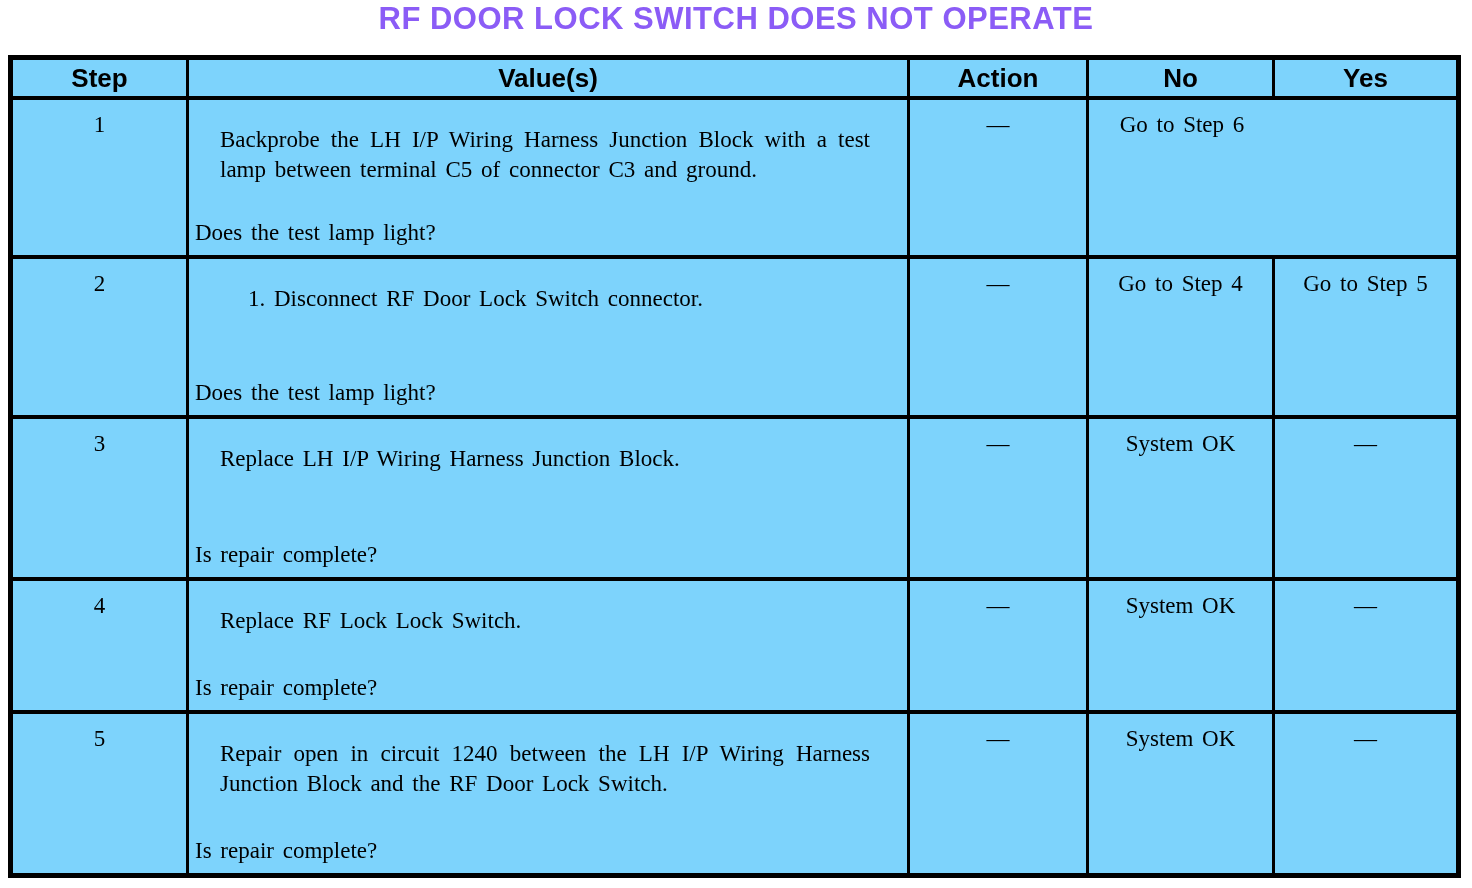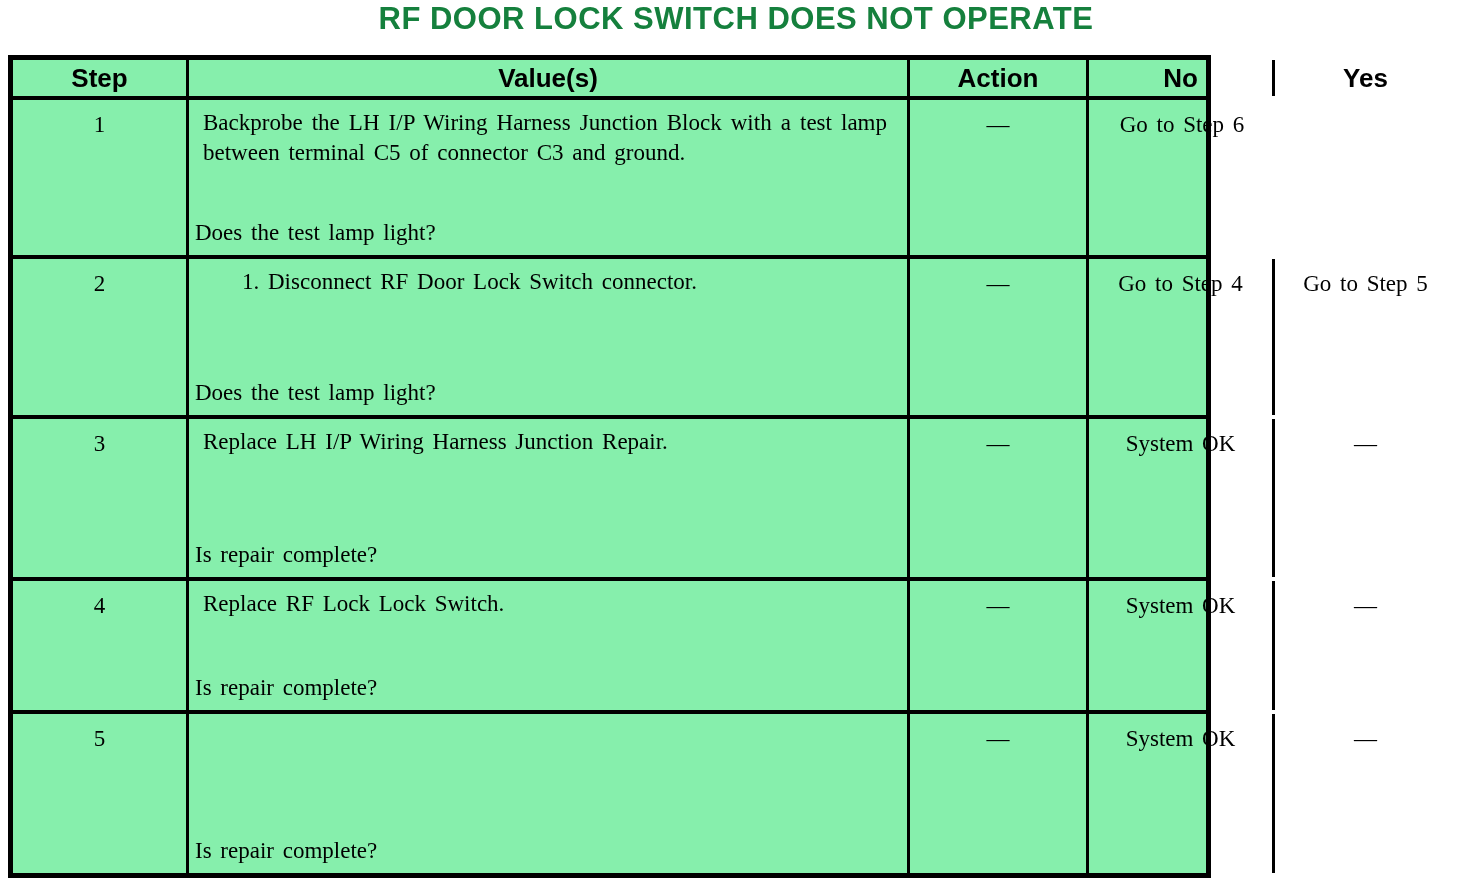--- a/index.html
+++ b/index.html
@@ -26,7 +26,7 @@
     font-weight: bold;
     font-size: 31px;
     letter-spacing: 0.5px;
-    color: #15803d;
+    color: #8b5cf6;
   }
   .dtable {
     position: absolute;

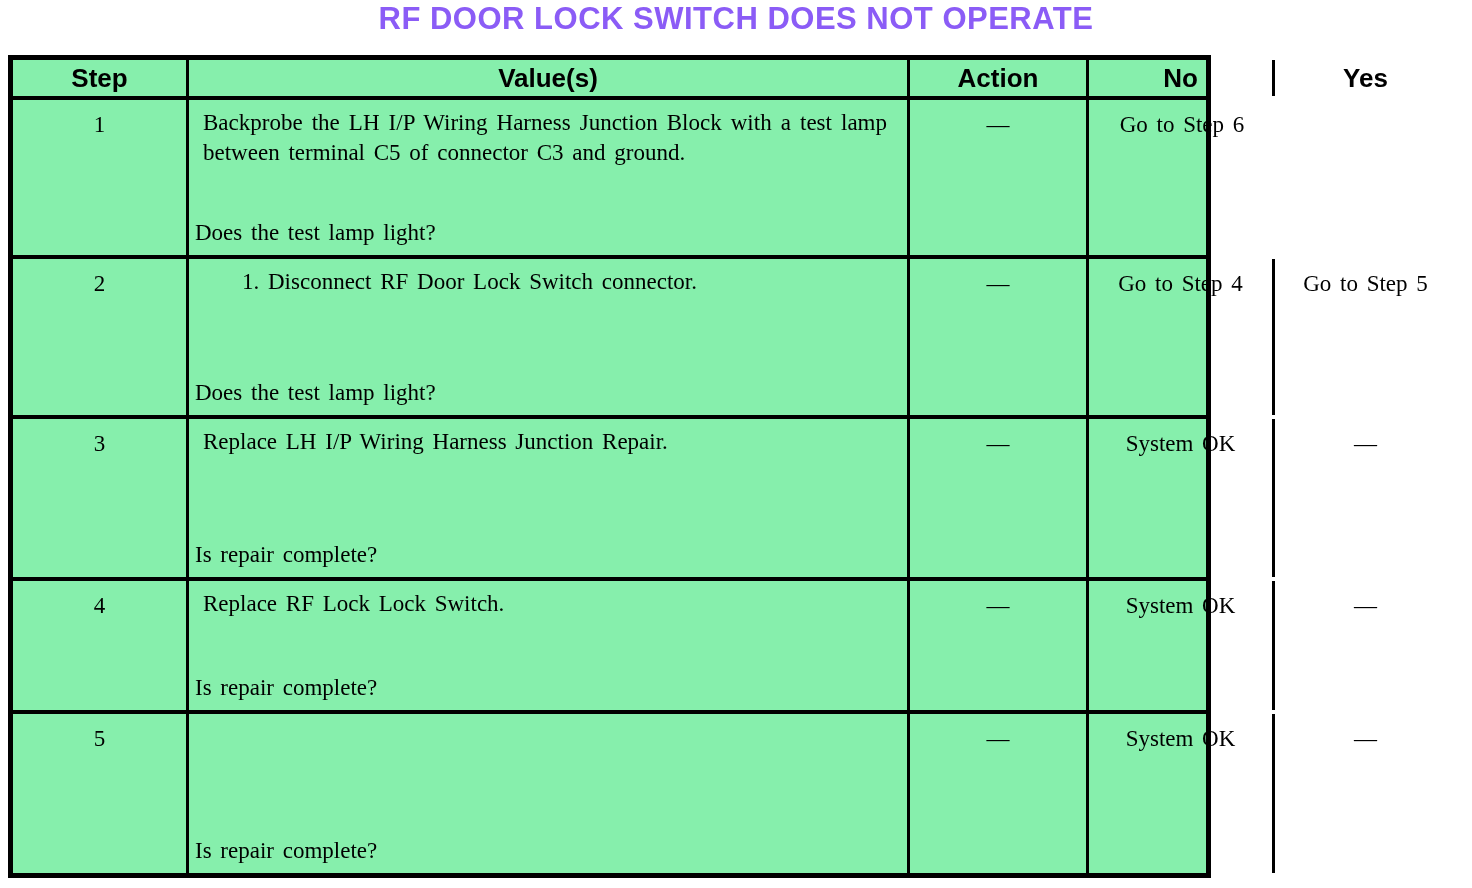--- a/index.html
+++ b/index.html
@@ -32,10 +32,10 @@
     position: absolute;
     left: 8px;
     top: 55px;
-    width: 1203px;
+    width: 1453px;
     border: 5px solid #000000;
     box-sizing: border-box;
-    background: #86efac;
+    background: #7dd3fc;
   }
   .trow {
     display: grid;

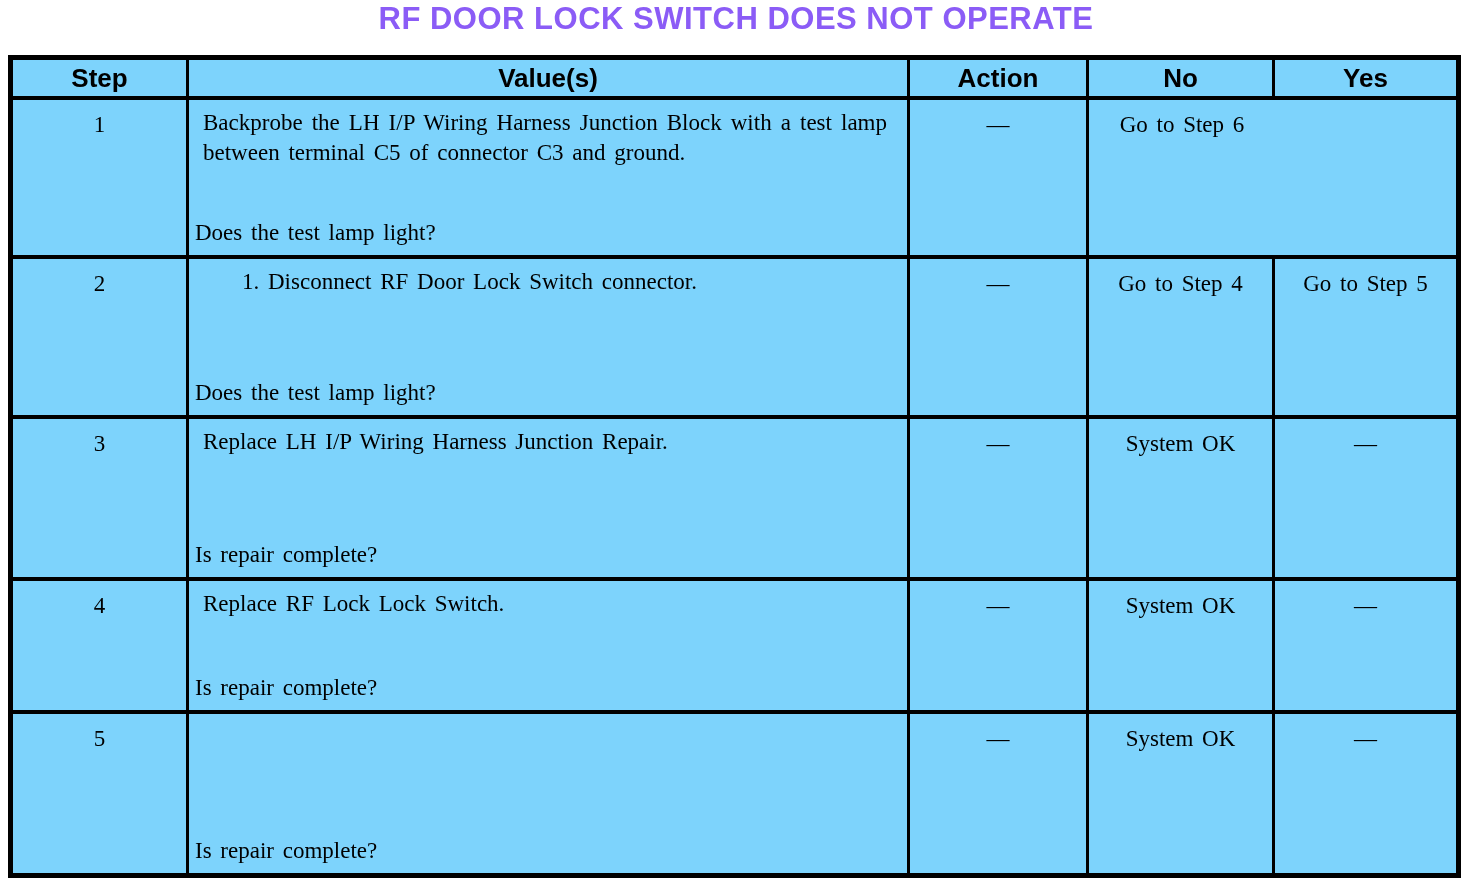--- a/index.html
+++ b/index.html
@@ -82,7 +82,7 @@
     padding-top: 10px;
   }
   .action-cell {
-    padding: 0;
+    padding: 17px;
   }
   .action-text {
     margin: 8px 20px 0 14px;

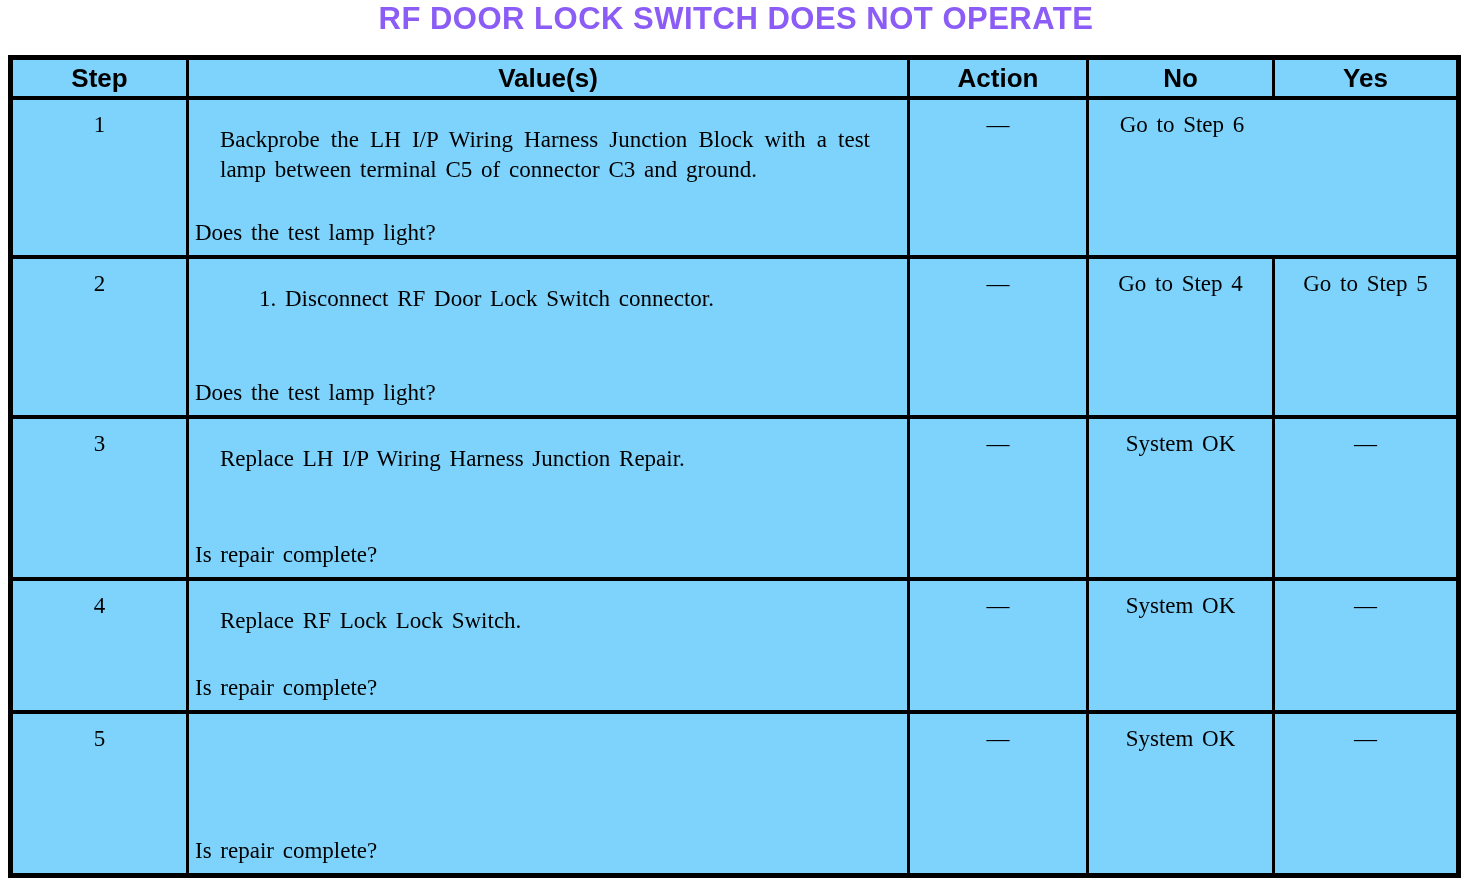--- a/index.html
+++ b/index.html
@@ -96,7 +96,6 @@
   .action-list li {
     padding-left: 72px;
     text-indent: -30px;
-    margin-left: 11px;
   }
   .question {
     position: absolute;

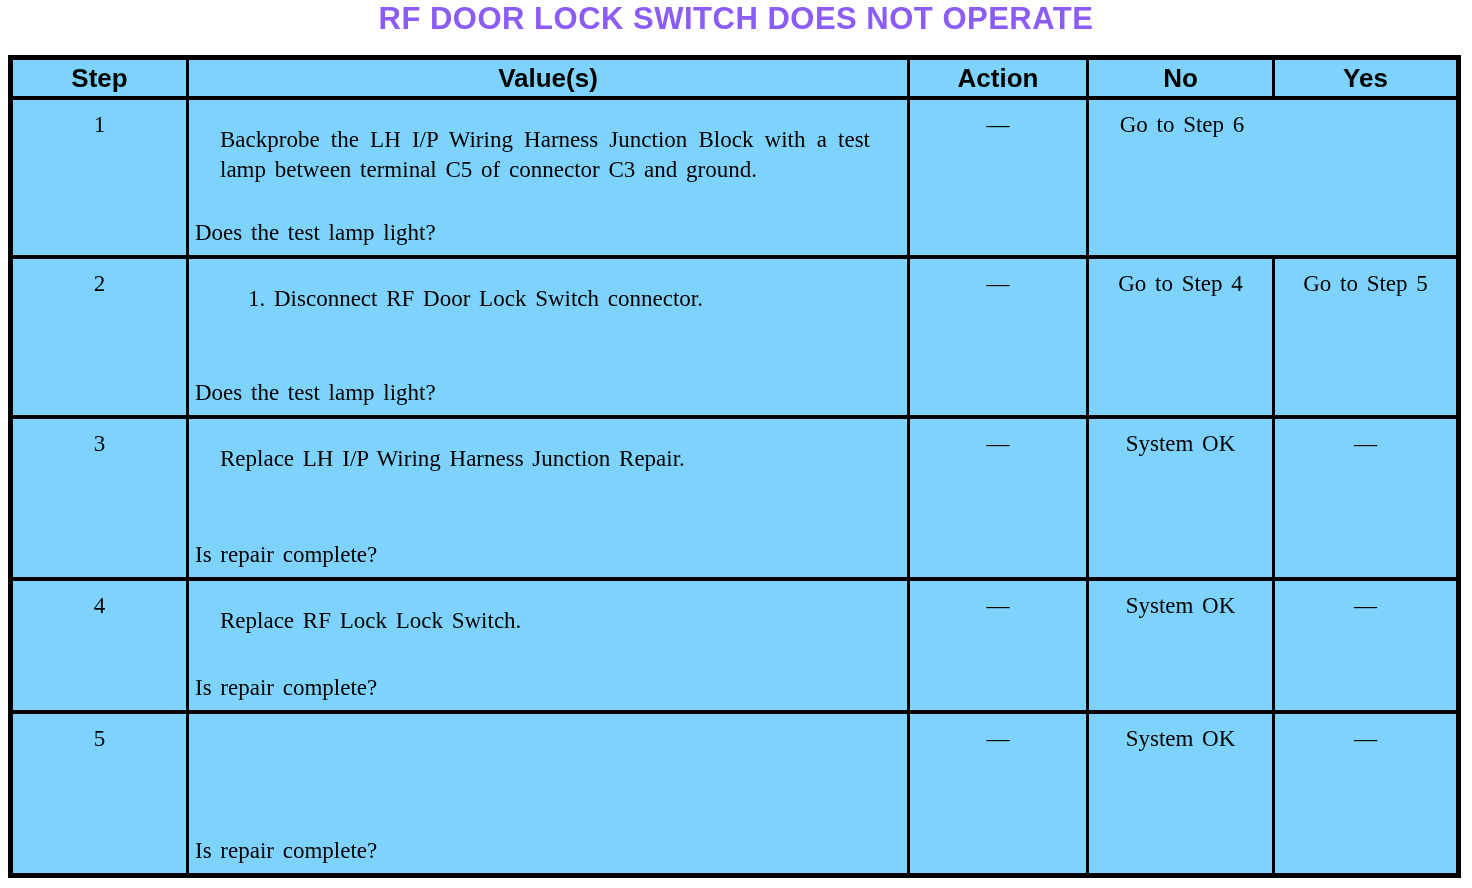--- a/index.html
+++ b/index.html
@@ -147,7 +147,7 @@
     <div class="trow r3">
       <div class="cell body-cell step-cell">3</div>
       <div class="cell body-cell action-cell">
-        <div class="action-text">Replace LH I/P Wiring Harness Junction Repair.</div>
+        <div class="action-text">Replace LH I/P Wiring Harness Junction Block.</div>
         <div class="question">Is repair complete?</div>
       </div>
       <div class="cell body-cell center-cell">—</div>

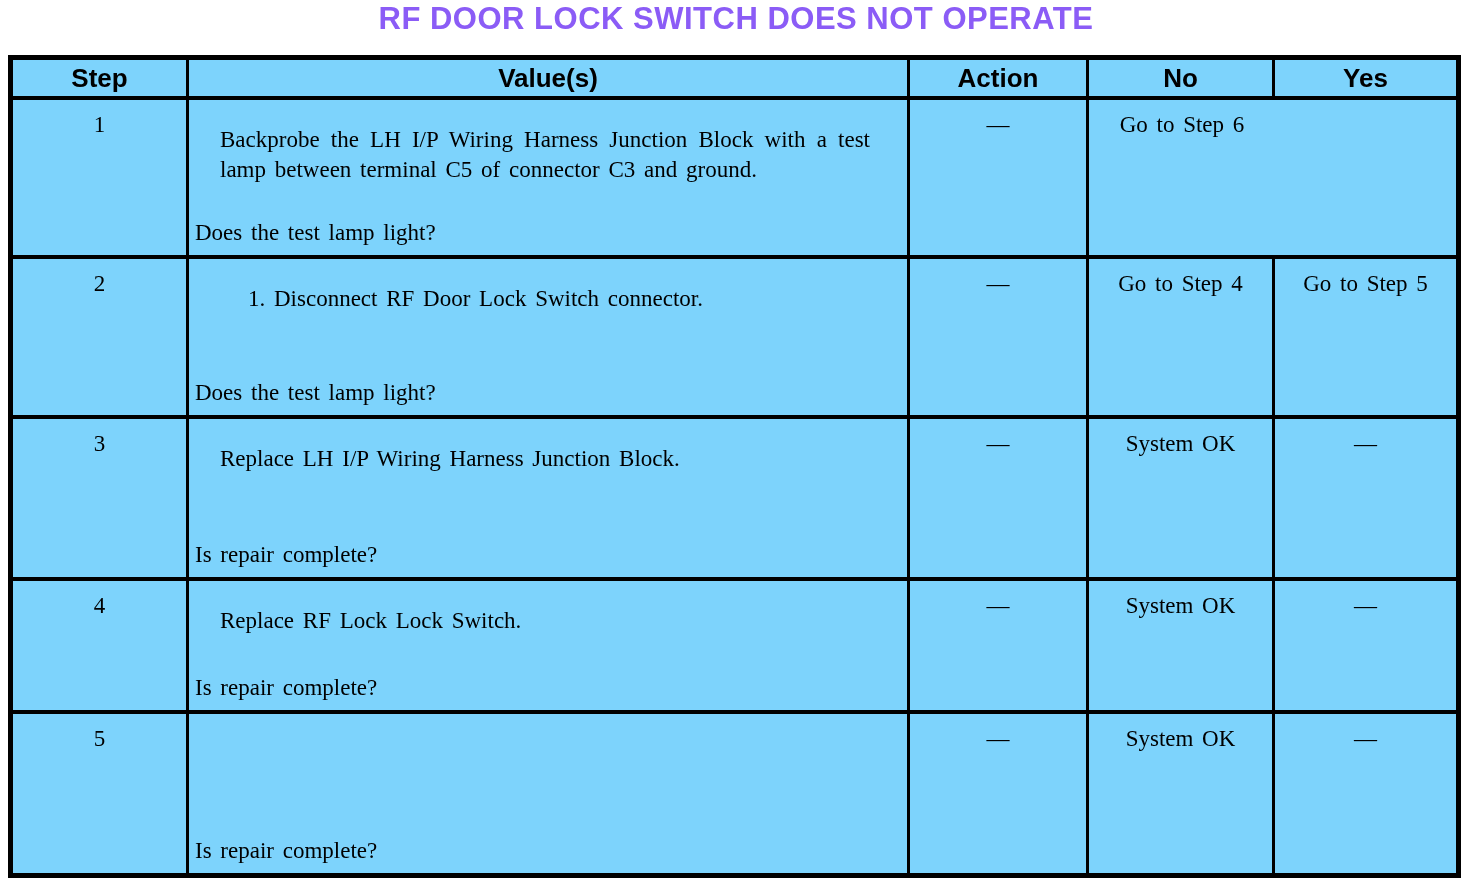--- a/index.html
+++ b/index.html
@@ -169,6 +169,7 @@
     <div class="trow r5">
       <div class="cell body-cell step-cell">5</div>
       <div class="cell body-cell action-cell">
+        <div class="action-text">Repair open in circuit 1240 between the LH I/P Wiring Harness Junction Block and the RF Door Lock Switch.</div>
         <div class="question">Is repair complete?</div>
       </div>
       <div class="cell body-cell center-cell">—</div>

